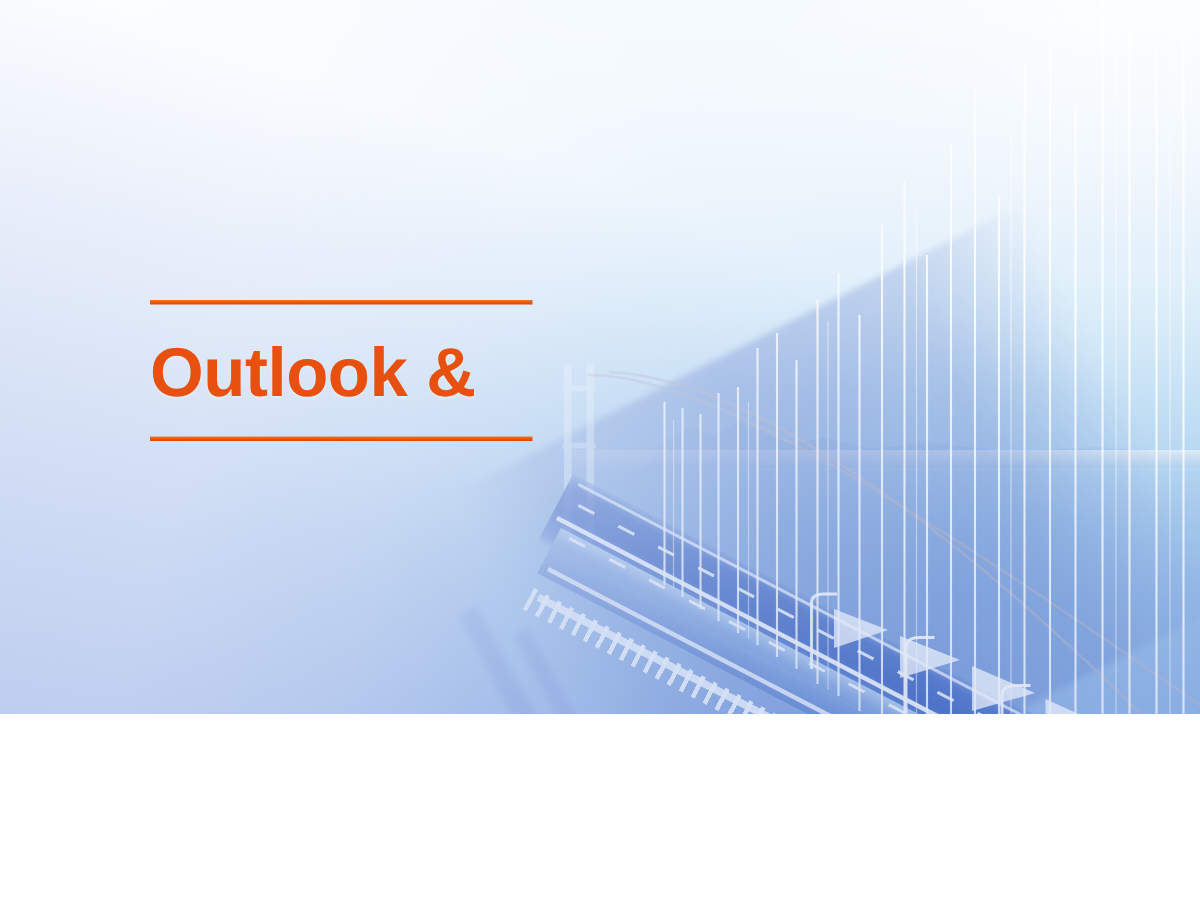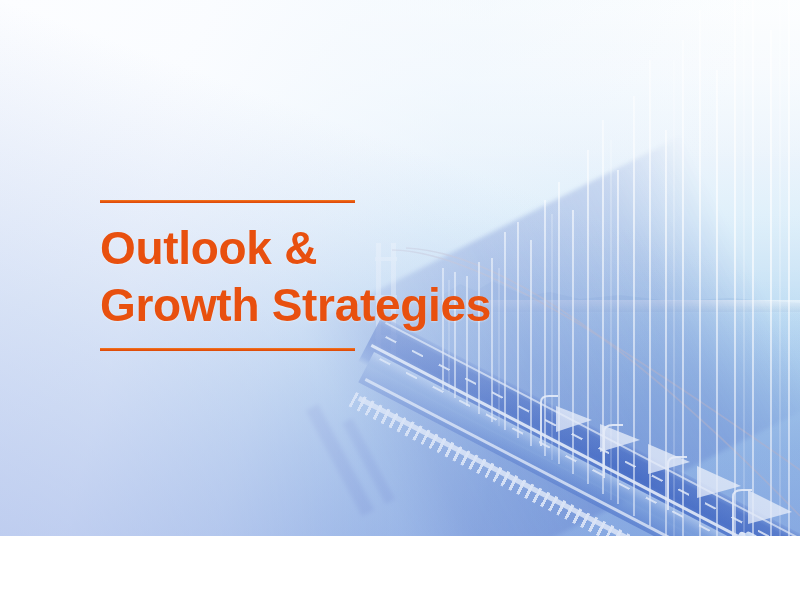--- a/index.html
+++ b/index.html
@@ -8,7 +8,7 @@
 
   #slide {
     position:relative;
-    width:800px; height:536px;
+    width:800px; height:476px;
     overflow:hidden;
     background:#f7fafd;
   }

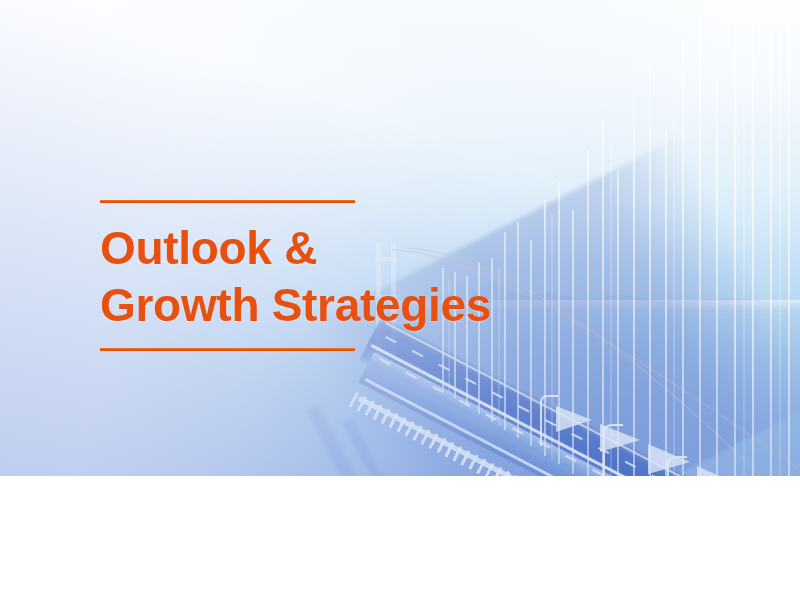--- a/index.html
+++ b/index.html
@@ -346,7 +346,6 @@
   <div class="title-block">
     <div class="rule rule-top"></div>
     <div class="title">Outlook &amp;</div>
-    <div class="title">Growth Strategies</div>
     <div class="rule rule-bottom"></div>
   </div>
 

